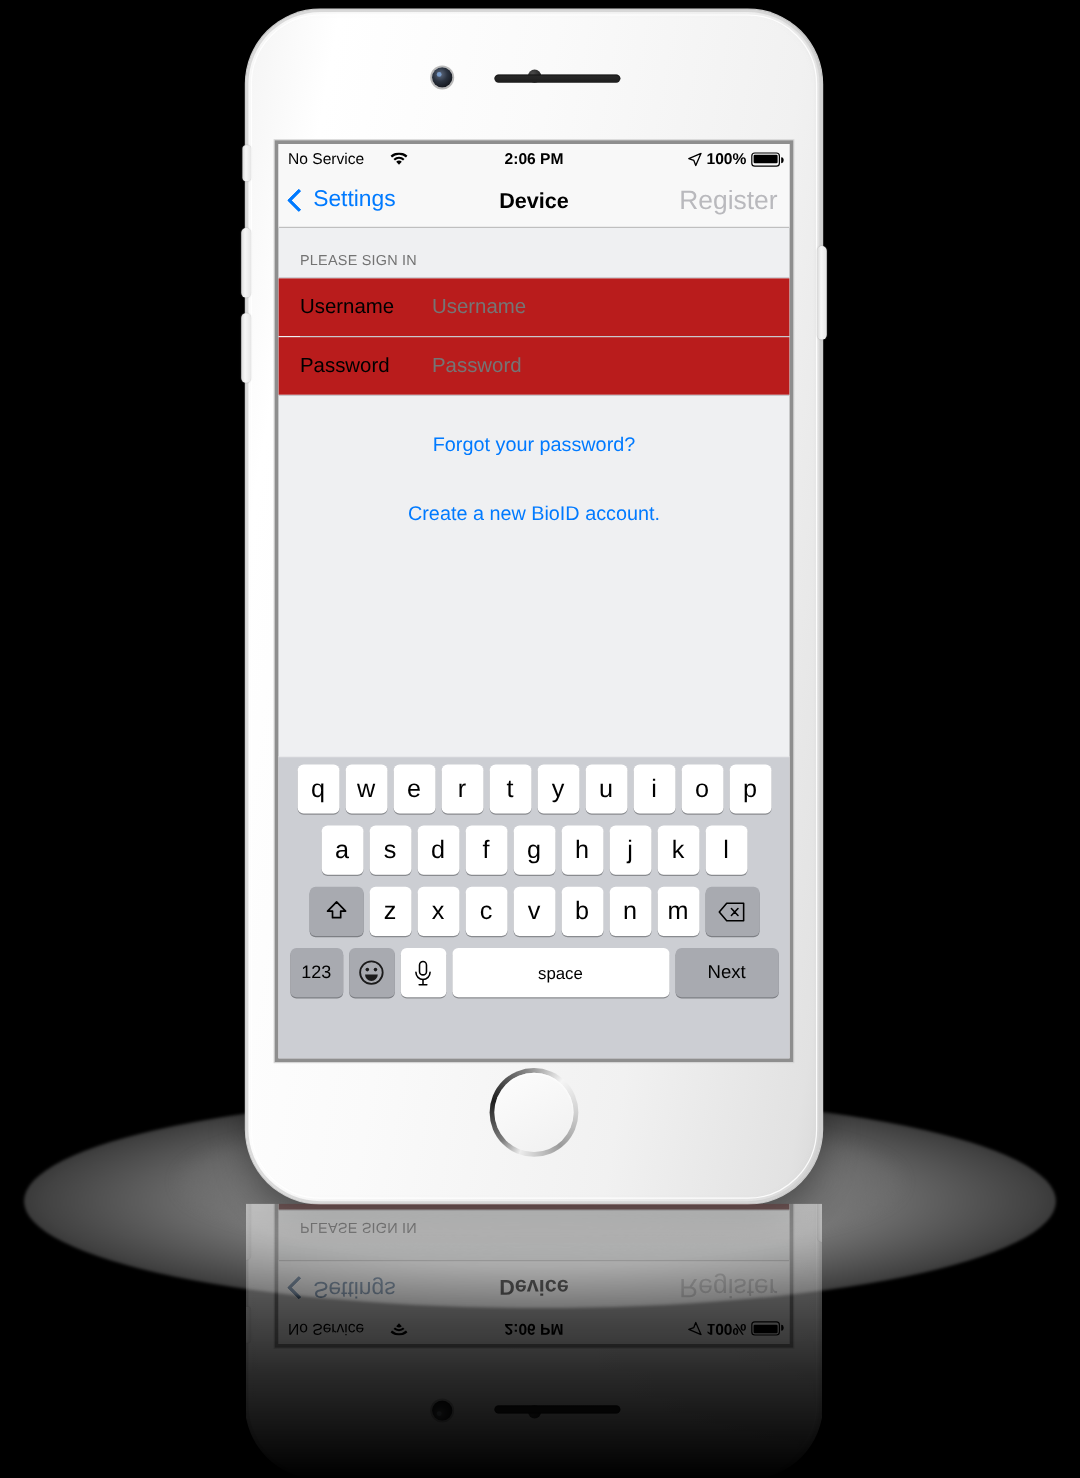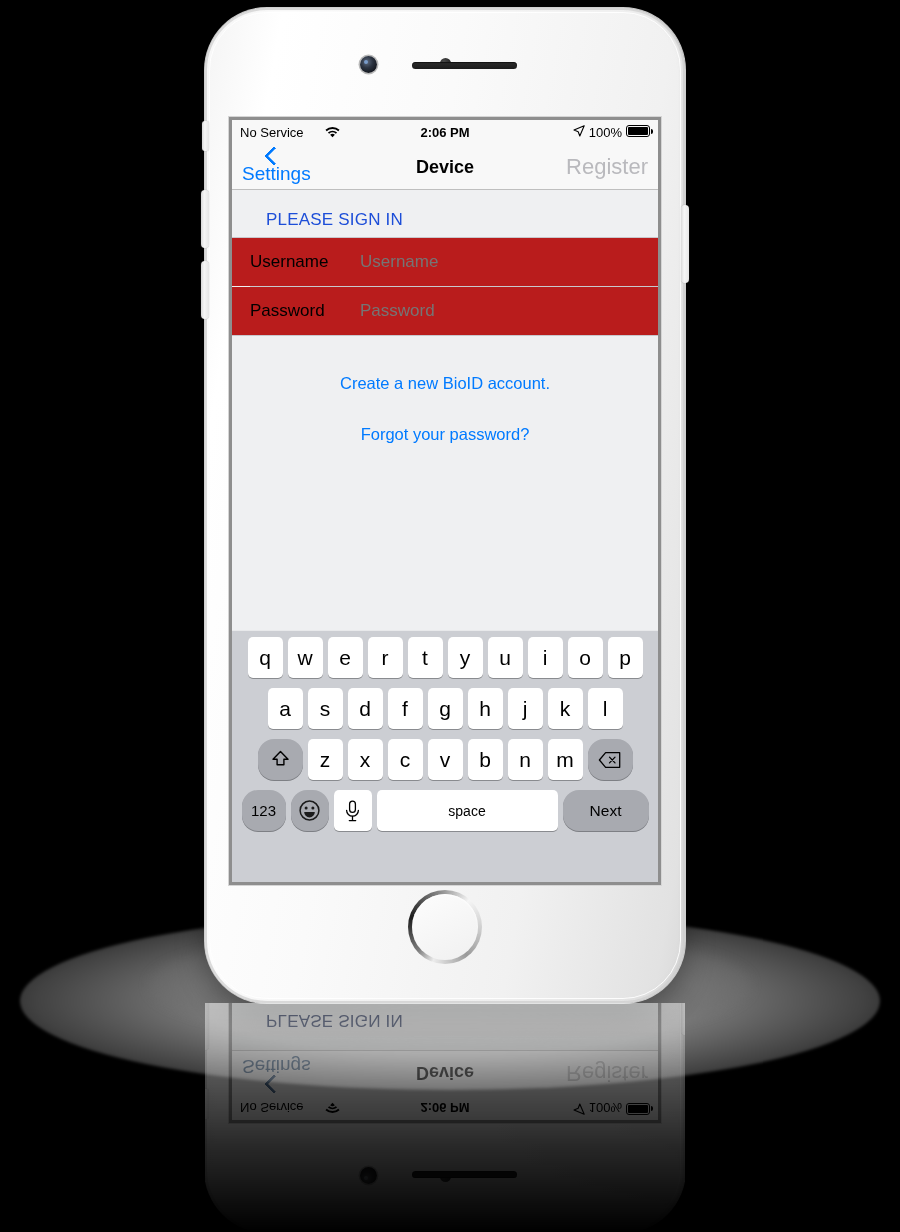--- a/index.html
+++ b/index.html
@@ -65,7 +65,7 @@
       padding:0 8px;font-size:13px;color:#000;position:relative;}
   .sb-left{display:flex;align-items:center;gap:21px;font-weight:500;}
   .sb-center{position:absolute;left:0;right:0;text-align:center;font-weight:600;font-size:13px;}
-  .sb-right{margin-left:auto;display:flex;gap:4px;position:relative;z-index:2;font-weight:400;}
+  .sb-right{margin-left:auto;display:flex;align-items:center;gap:4px;position:relative;z-index:2;font-weight:700;}
   .battery{width:24px;height:12px;border:1.3px solid #000;border-radius:3px;position:relative;padding:1.3px;box-sizing:border-box;}
   .battery i{display:block;height:100%;width:100%;background:#000;border-radius:1px;}
   .battery::after{content:"";position:absolute;right:-3.5px;top:3.4px;width:2px;height:5px;

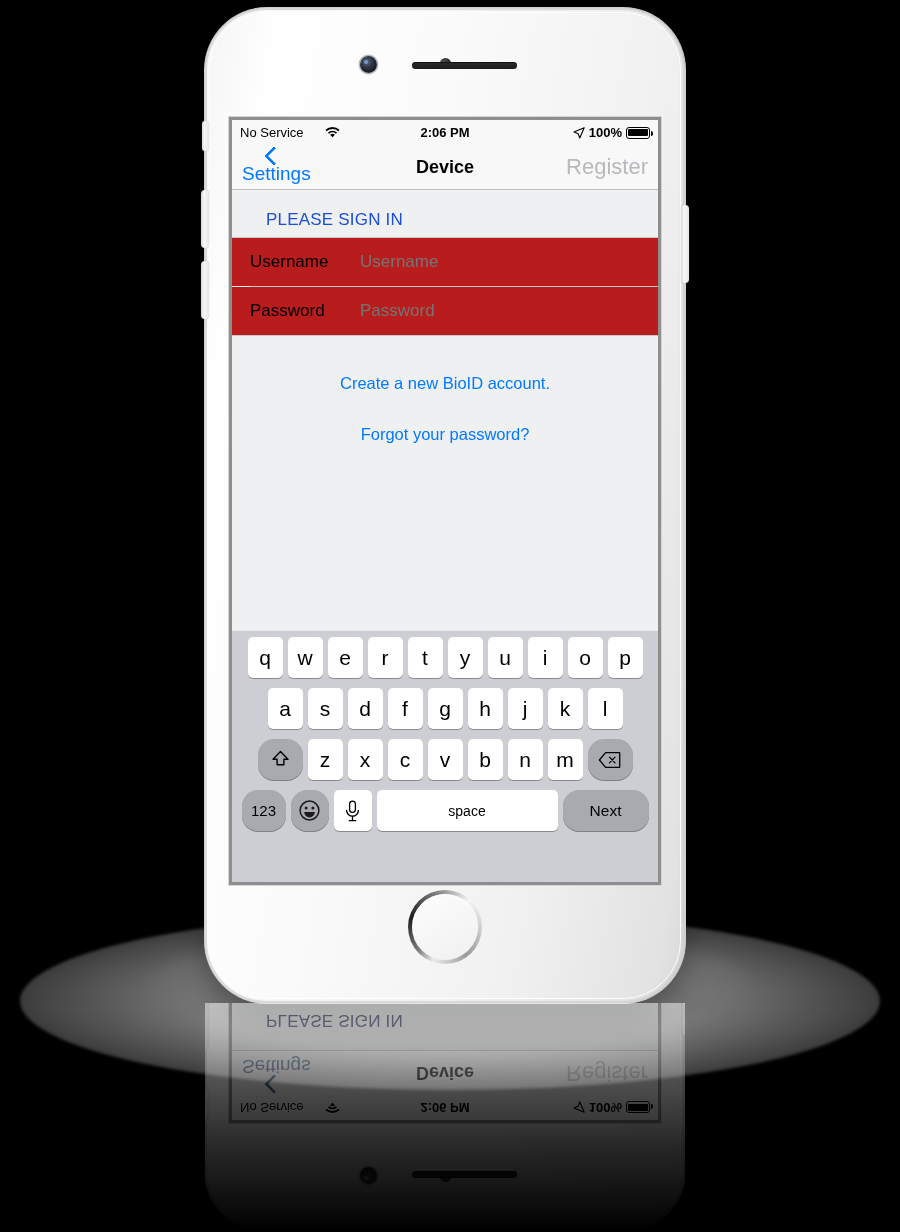--- a/index.html
+++ b/index.html
@@ -74,7 +74,7 @@
   
   .navbar{height:44px;background:#f8f8f8;border-bottom:1px solid #bfbfbf;
       display:flex;align-items:center;padding:0 10px;position:relative;}
-  .nav-back{display:flex;align-items:center;color:#007aff;font-size:19px;cursor:pointer;flex-direction:column;}
+  .nav-back{display:flex;align-items:center;color:#007aff;font-size:19px;cursor:pointer;}
   .nav-back .chev{display:inline-block;width:11px;height:11px;border-left:3px solid #007aff;
       border-bottom:3px solid #007aff;transform:rotate(45deg);margin-right:5px;border-radius:1px;}
   .nav-title{position:absolute;left:0;right:0;text-align:center;font-size:18px;font-weight:bold;color:#000;}

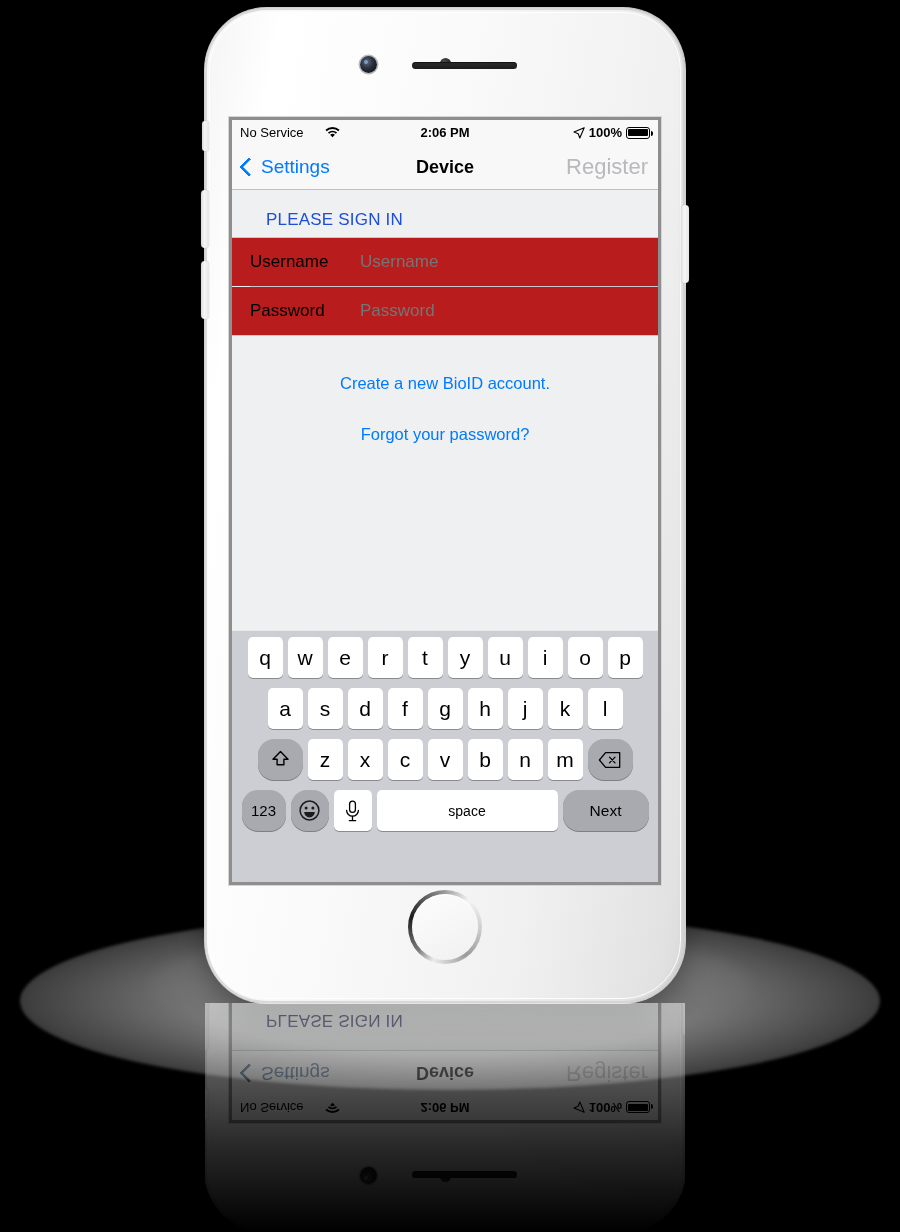--- a/index.html
+++ b/index.html
@@ -81,7 +81,7 @@
   .nav-right{margin-left:auto;color:#b9b9bd;font-size:22px;position:relative;z-index:2;}
 
   
-  .sec-head{padding:20px 34px 7px;font-size:17px;color:#1d4ed8;letter-spacing:.2px;}
+  .sec-head{padding:20px 18px 7px;font-size:12px;color:#737373;letter-spacing:.2px;}
   .cell{height:48px;background:#b91c1c;display:flex;align-items:center;padding:0 18px;}
   .cell-sep{height:1px;background:#c8c7cc;margin-left:18px;}
   .cell-label{font-size:17px;color:#000;width:110px;flex:none;}

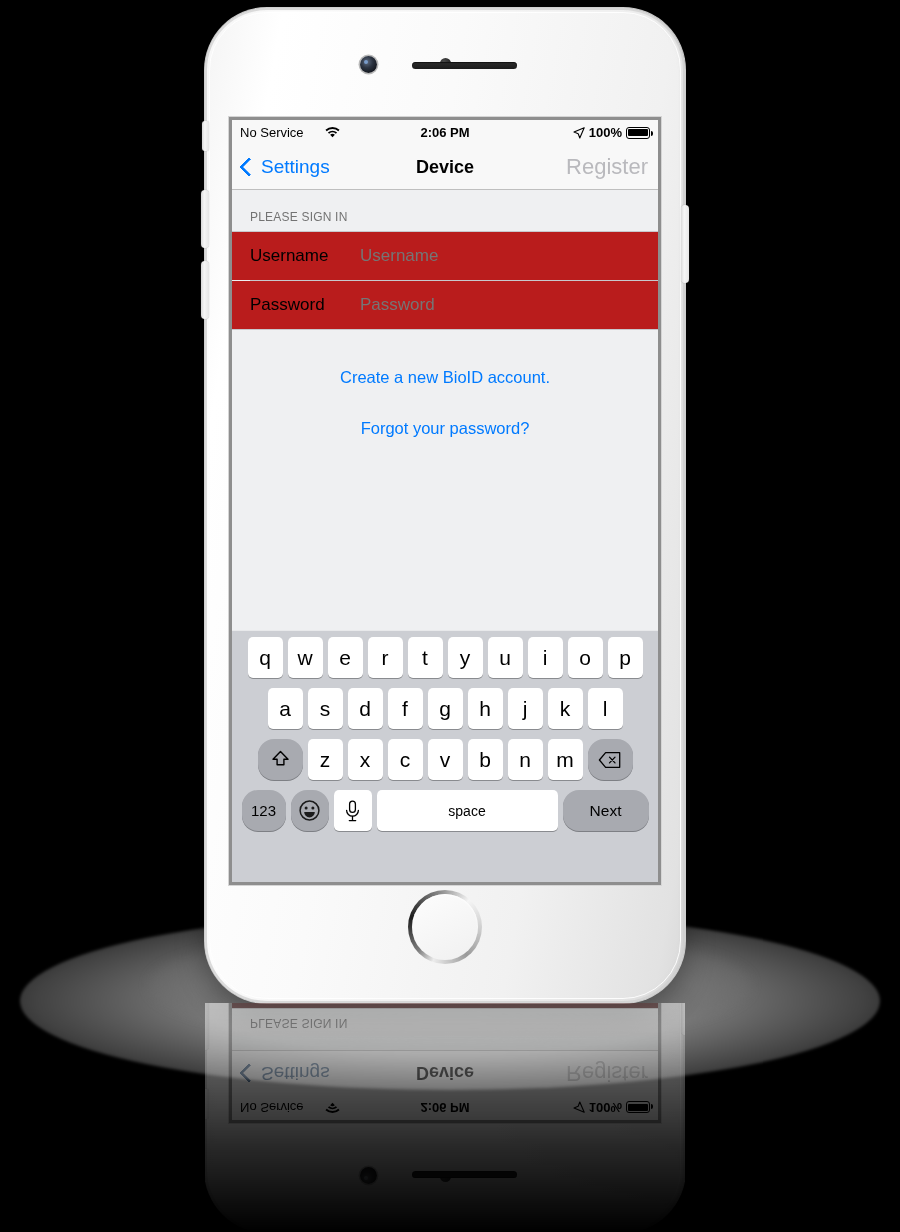--- a/index.html
+++ b/index.html
@@ -194,8 +194,8 @@
     <div class="cell-top-line"></div>
 
 
+    <div class="link-row">Forgot your password?</div>
     <div class="link-row second">Create a new BioID account.</div>
-    <div class="link-row">Forgot your password?</div>
 
     <div class="keyboard">
 

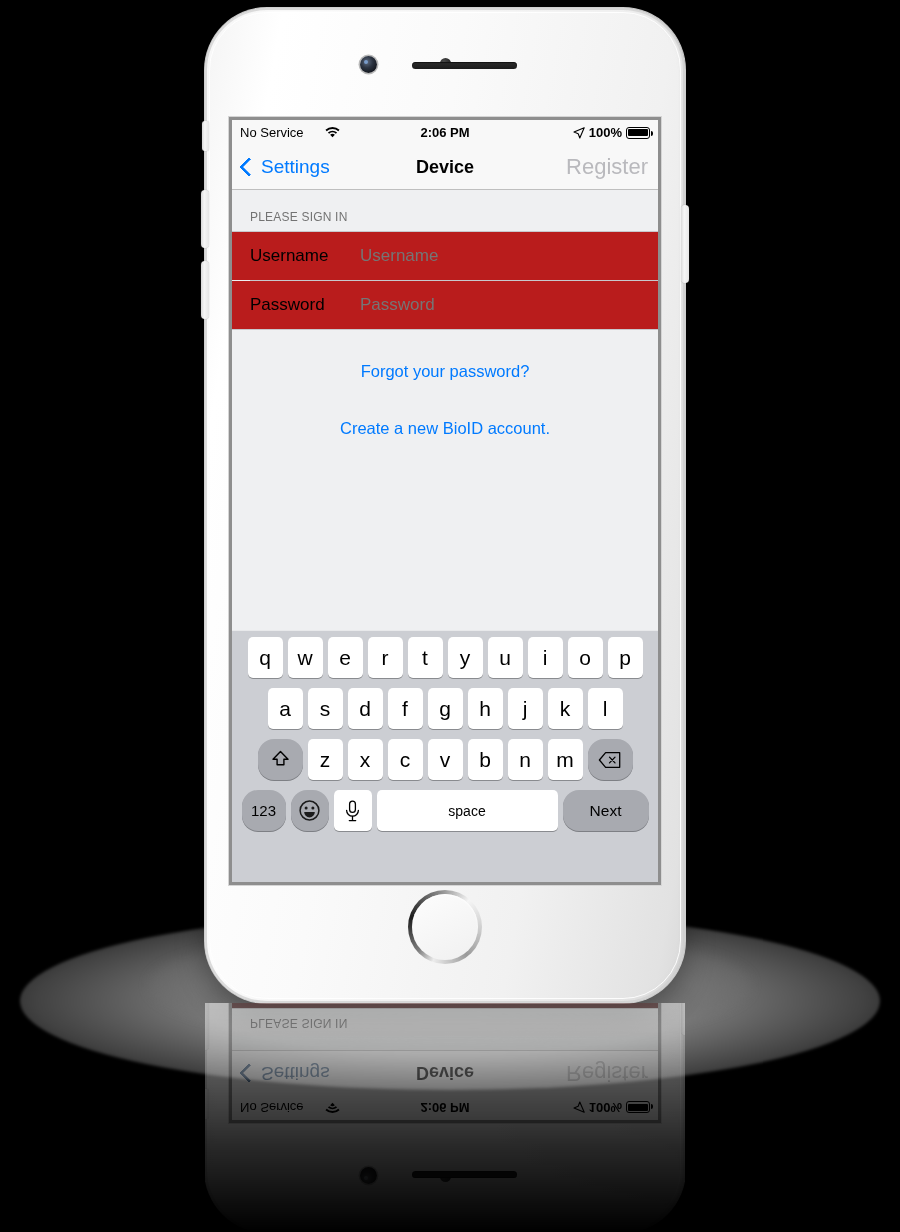--- a/index.html
+++ b/index.html
@@ -102,7 +102,7 @@
   .key{height:41px;background:#fff;border-radius:5px;display:flex;align-items:center;justify-content:center;
       font-size:21px;color:#000;box-shadow:0 1px 0 #898b8f;margin:0 2.5px;cursor:pointer;}
   .k-letter{width:35px;}
-  .k-dark{background:#a8aab0;box-shadow:0 1px 0 #7d7f84;border-radius:16px;}
+  .k-dark{background:#a8aab0;box-shadow:0 1px 0 #7d7f84;}
   .k-shift{width:45px;}
   .k-back{width:45px;}
   .k-123{width:44px;font-size:15px;}

